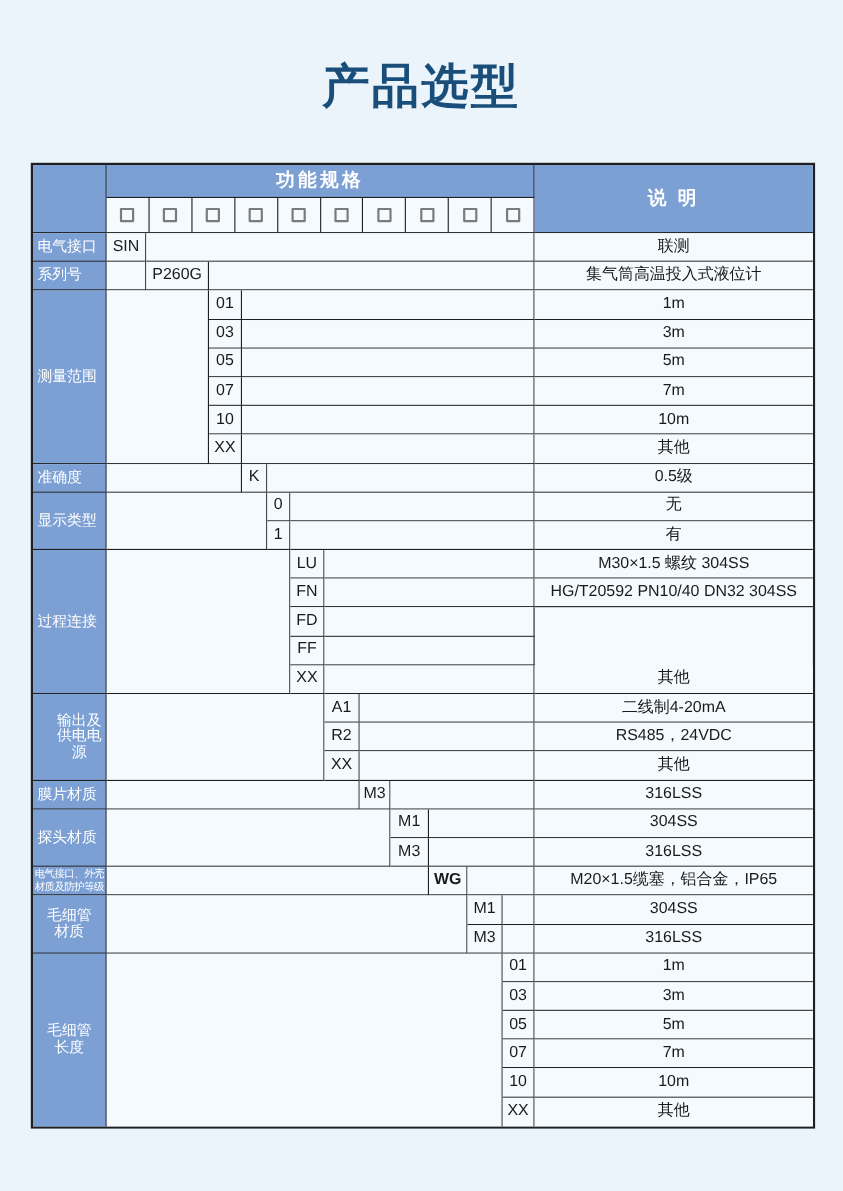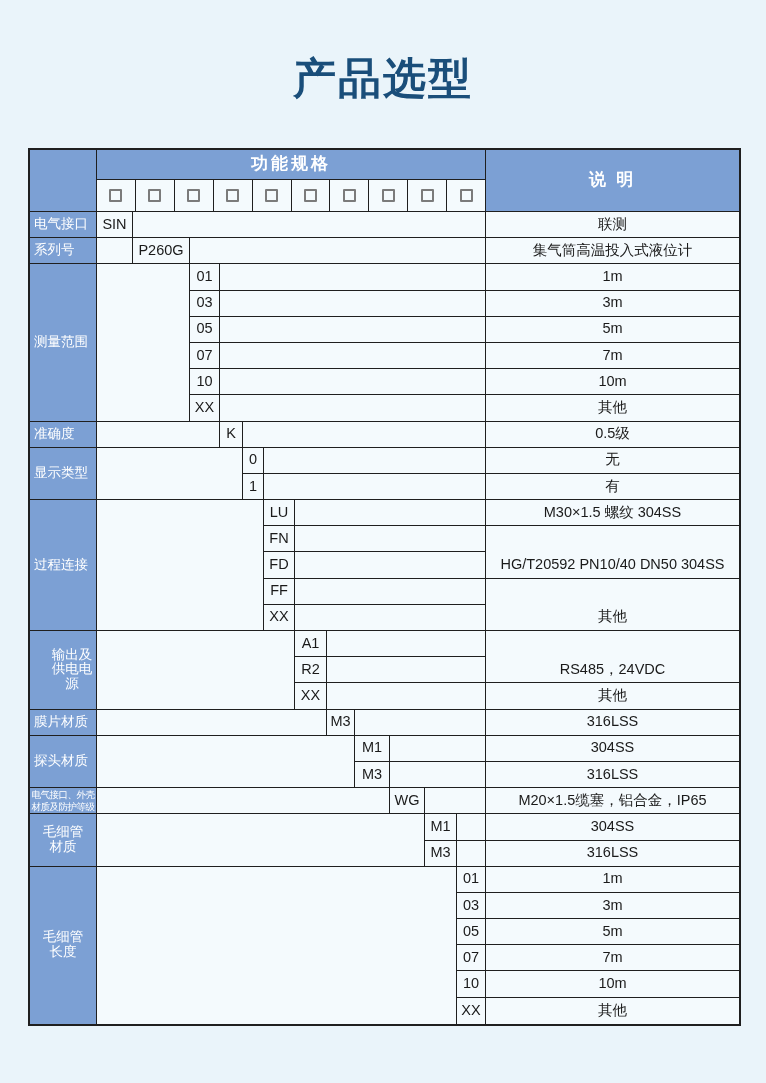--- a/index.html
+++ b/index.html
@@ -115,6 +115,7 @@
     <div class="cell desc last-col" style="grid-area: 14 / 14;">M30×1.5 螺纹 304SS</div>
     <div class="cell code" style="grid-area: 15 / 7;">FN</div>
     <div class="cell gap" style="grid-area: 15 / 8 / auto / 14;"></div>
+    <div class="cell desc last-col" style="grid-area: 15 / 14;">HG/T20592 PN10/40 DN32 304SS</div>
     <div class="cell code" style="grid-area: 16 / 7;">FD</div>
     <div class="cell gap" style="grid-area: 16 / 8 / auto / 14;"></div>
     <div class="cell desc last-col" style="grid-area: 16 / 14;">HG/T20592 PN10/40 DN50 304SS</div>

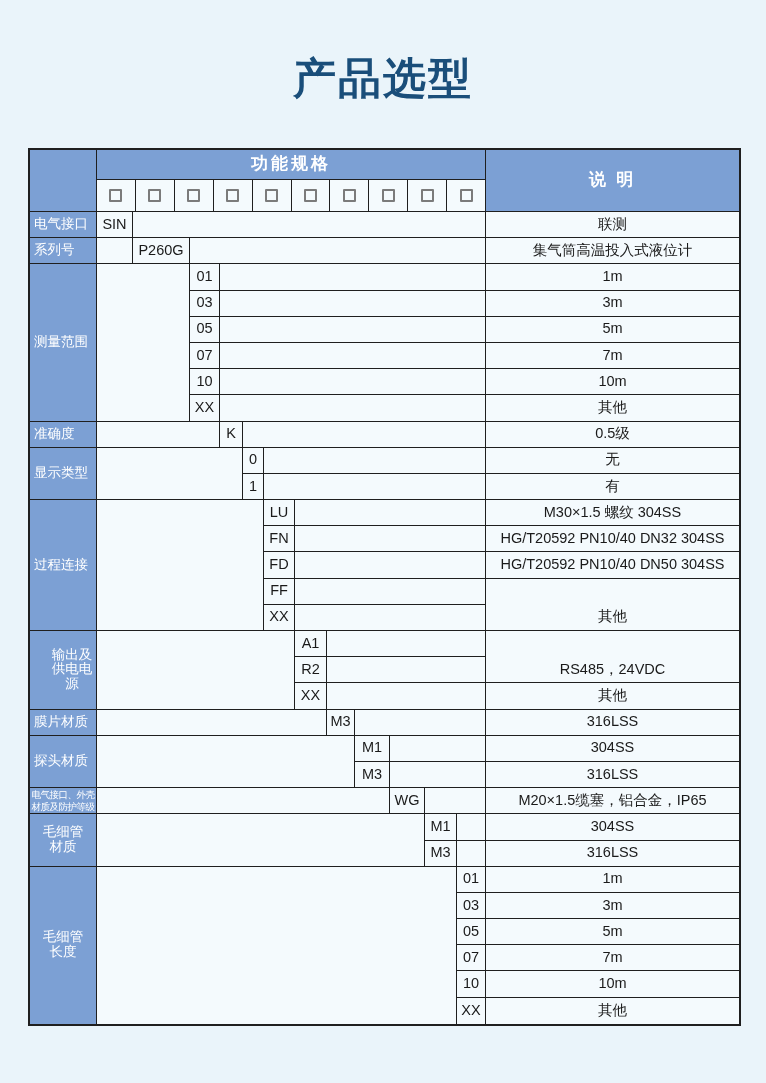--- a/index.html
+++ b/index.html
@@ -118,7 +118,6 @@
     <div class="cell desc last-col" style="grid-area: 15 / 14;">HG/T20592 PN10/40 DN32 304SS</div>
     <div class="cell code" style="grid-area: 16 / 7;">FD</div>
     <div class="cell gap" style="grid-area: 16 / 8 / auto / 14;"></div>
-    <div class="cell desc last-col" style="grid-area: 16 / 14;">HG/T20592 PN10/40 DN50 304SS</div>
     <div class="cell code" style="grid-area: 17 / 7;">FF</div>
     <div class="cell gap" style="grid-area: 17 / 8 / auto / 14;"></div>
     <div class="cell code" style="grid-area: 18 / 7;">XX</div>

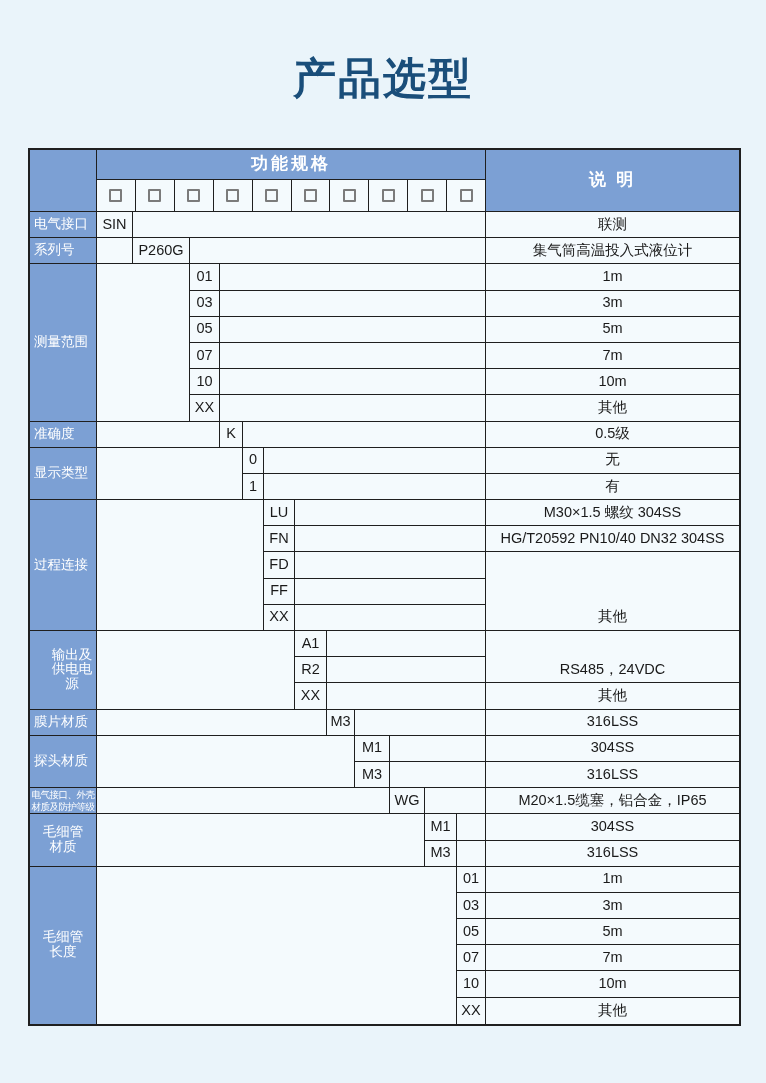--- a/index.html
+++ b/index.html
@@ -128,6 +128,7 @@
     <div class="cell gap" style="grid-area: 19 / 2 / span 3 / 8;"></div>
     <div class="cell code" style="grid-area: 19 / 8;">A1</div>
     <div class="cell gap" style="grid-area: 19 / 9 / auto / 14;"></div>
+    <div class="cell desc last-col" style="grid-area: 19 / 14;">二线制4-20mA</div>
     <div class="cell code" style="grid-area: 20 / 8;">R2</div>
     <div class="cell gap" style="grid-area: 20 / 9 / auto / 14;"></div>
     <div class="cell desc last-col" style="grid-area: 20 / 14;">RS485，24VDC</div>

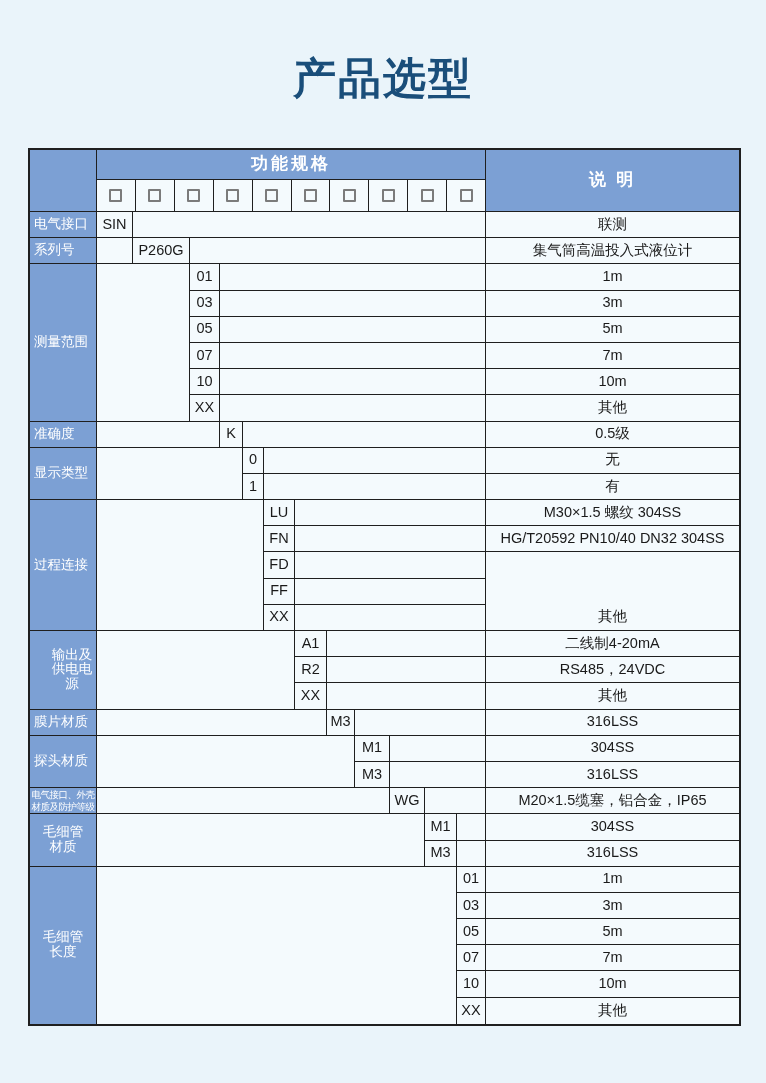--- a/index.html
+++ b/index.html
@@ -151,7 +151,7 @@
     <div class="cell blue label stack small" style="grid-area: 25 / 1 / span 1;">电气接口、外壳
 材质及防护等级</div>
     <div class="cell gap" style="grid-area: 25 / 2 / span 1 / 11;"></div>
-    <div class="cell code" style="grid-area: 25 / 11;">WG</div>
+    <div class="cell code" style="grid-area: 25 / 11; font-weight: bold;">WG</div>
     <div class="cell gap" style="grid-area: 25 / 12 / auto / 14;"></div>
     <div class="cell desc last-col" style="grid-area: 25 / 14;">M20×1.5缆塞，铝合金，IP65</div>
     <div class="cell blue label stack" style="grid-area: 26 / 1 / span 2;">毛细管

